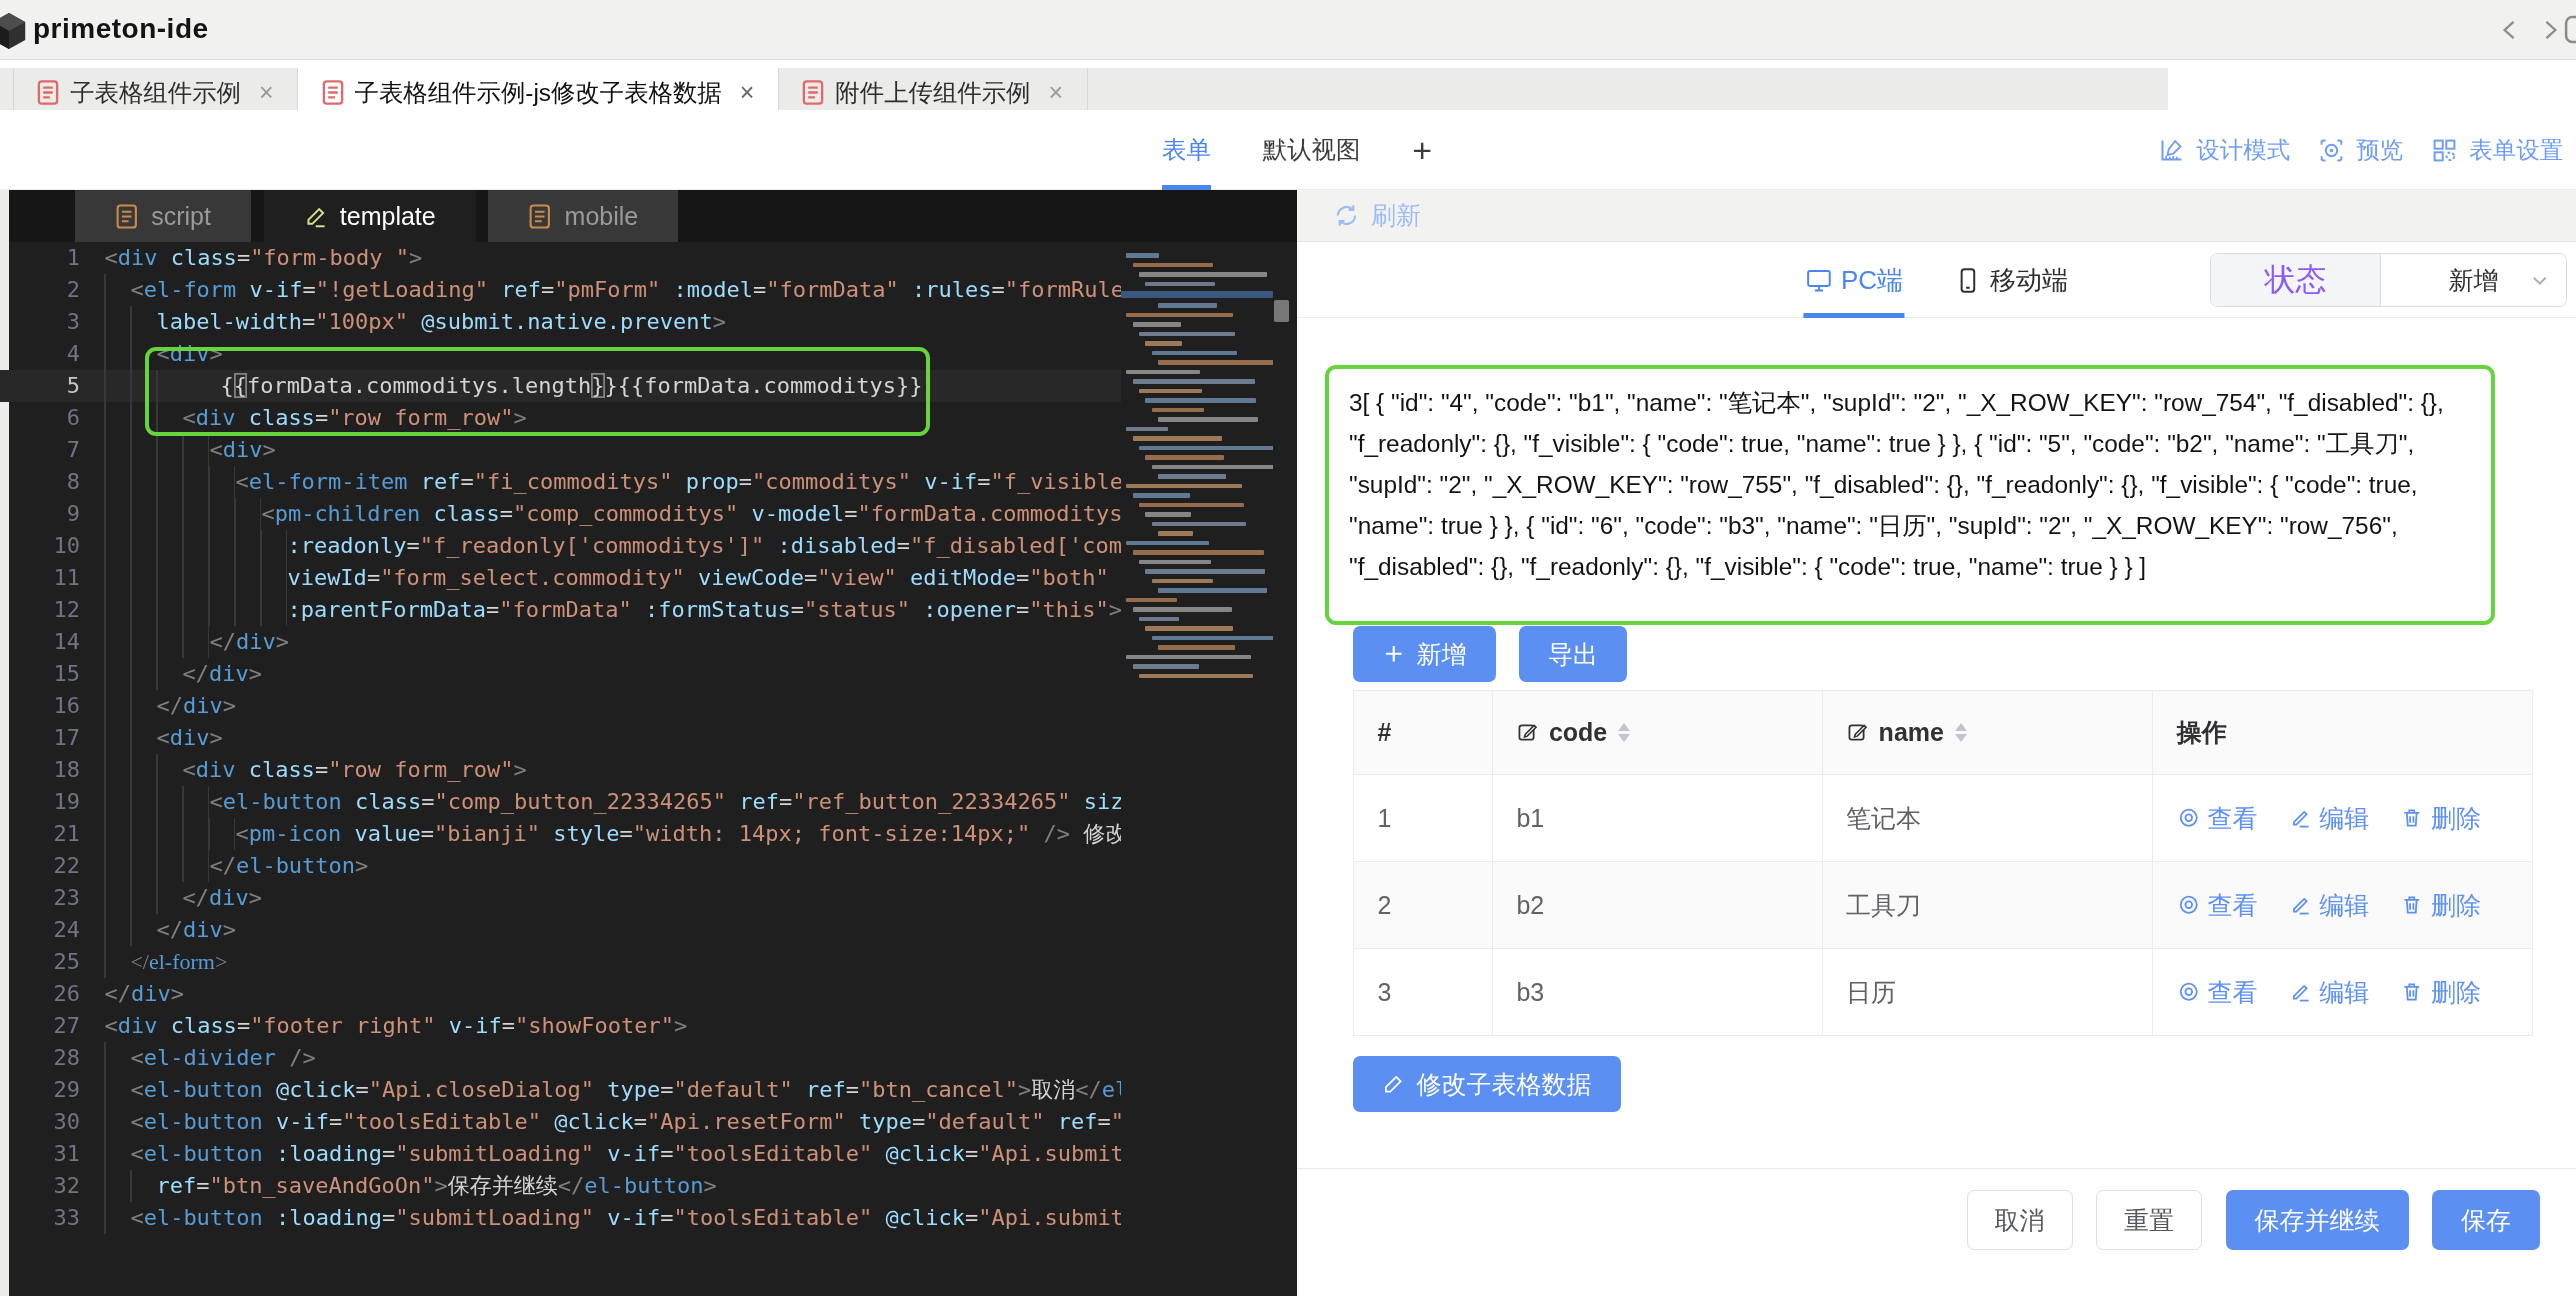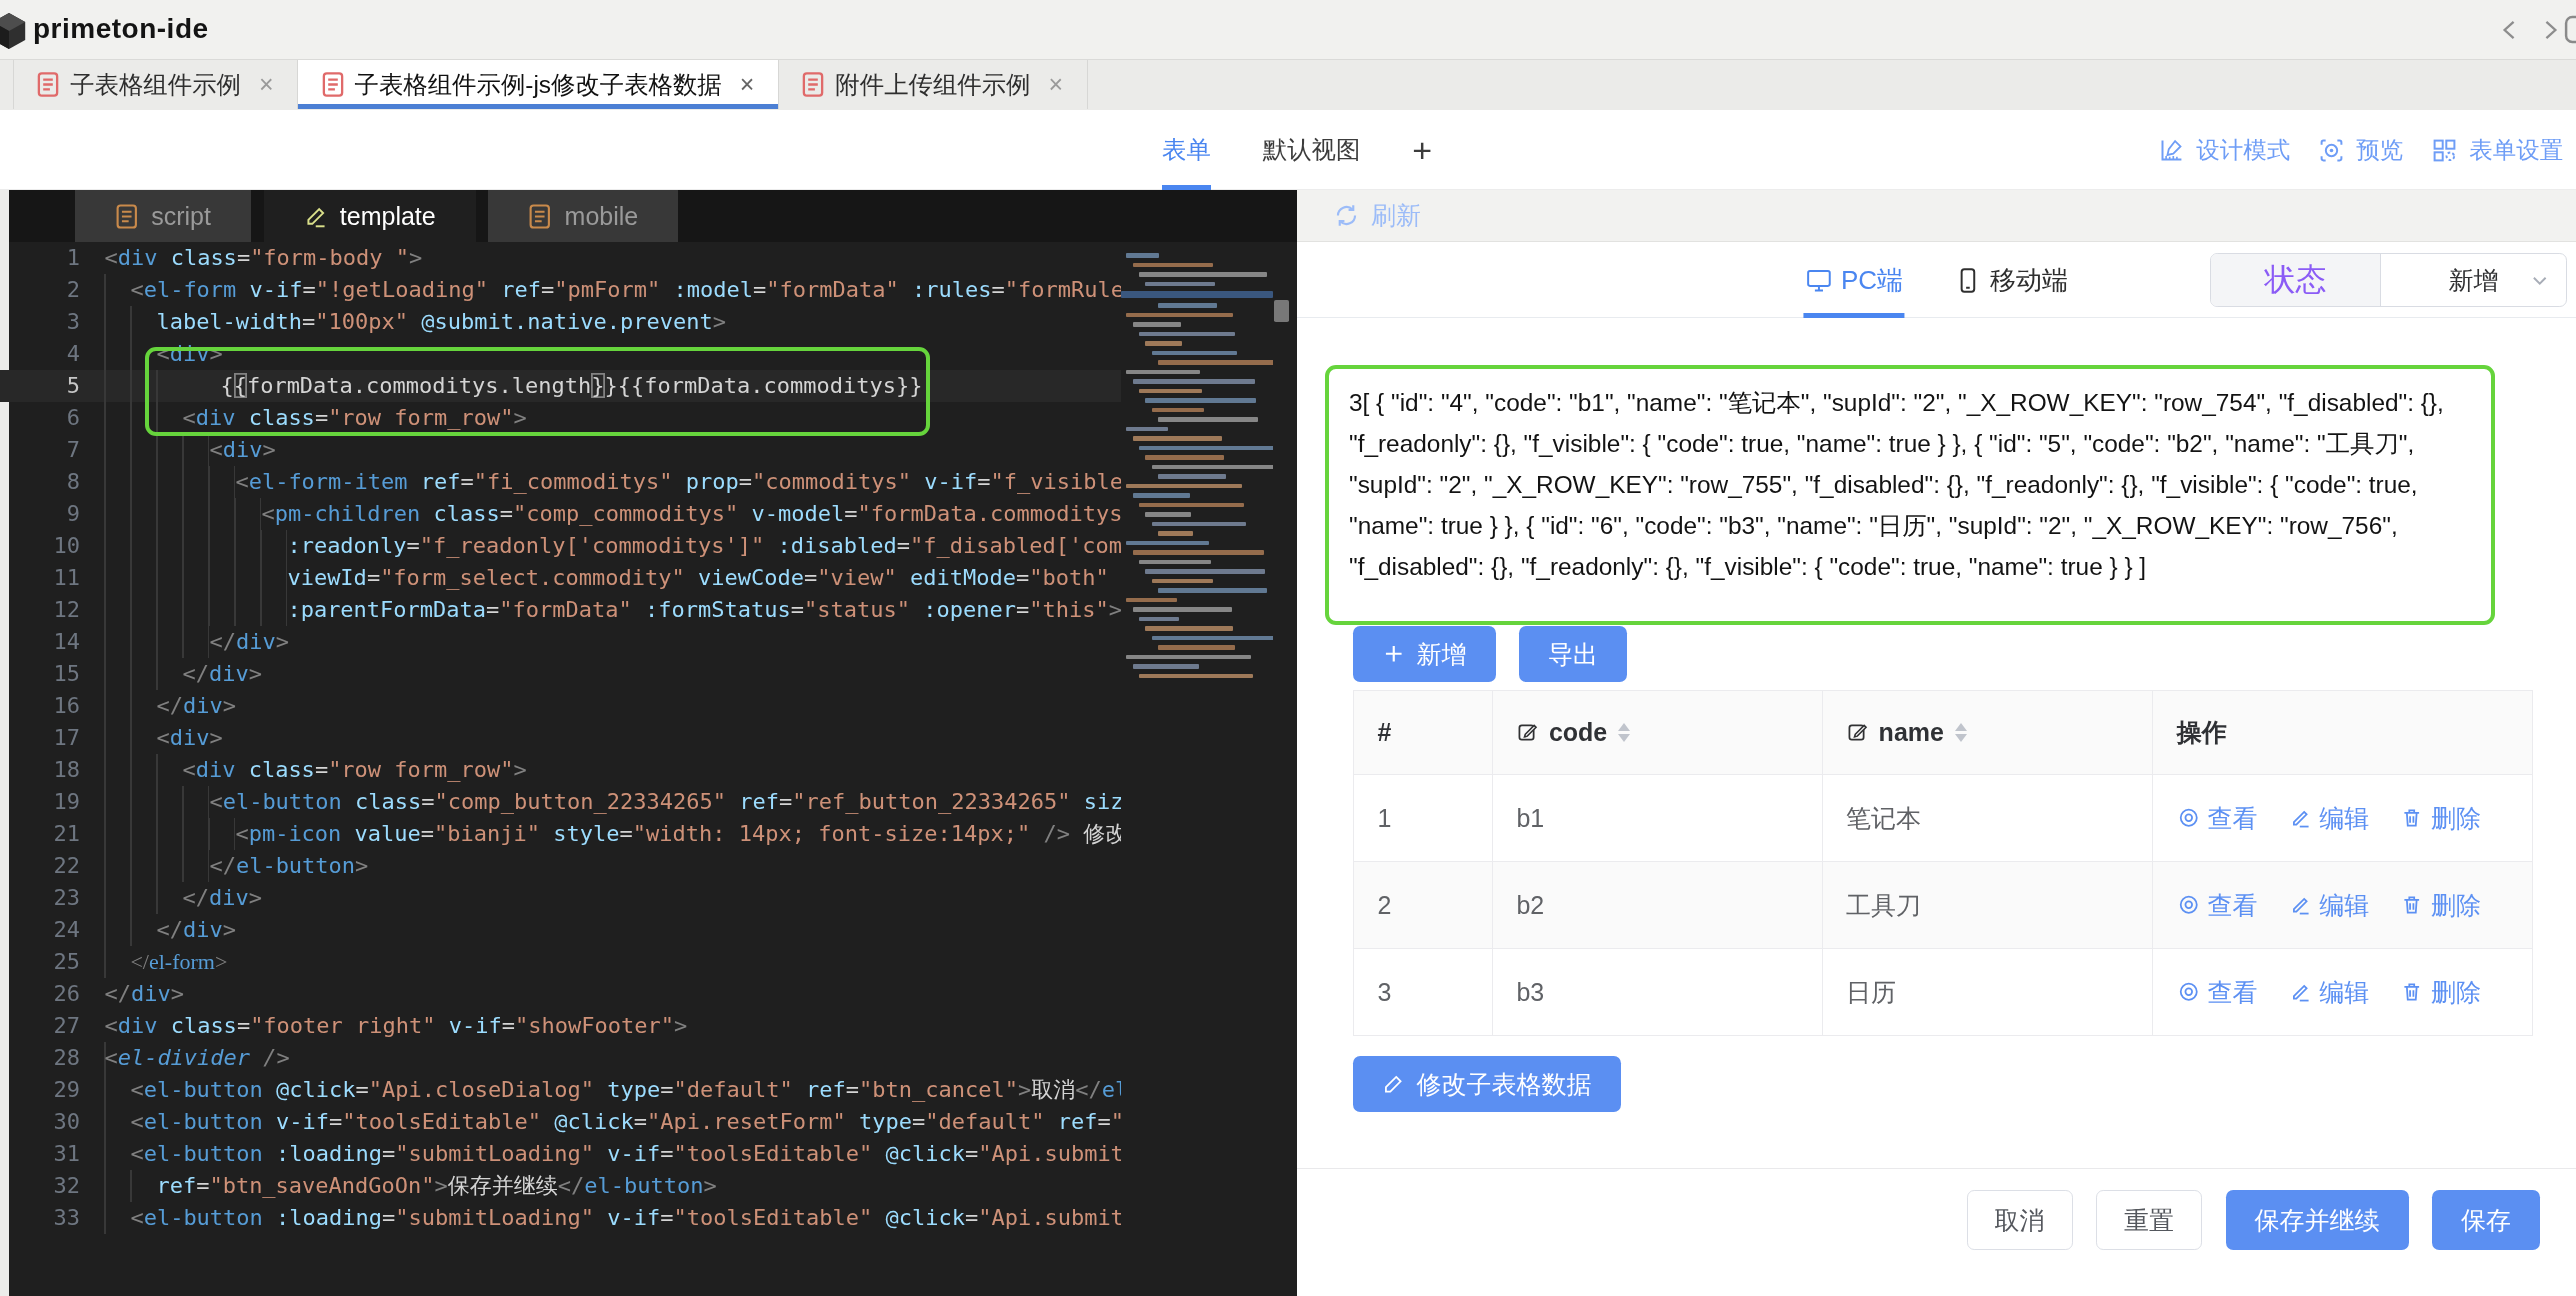--- a/index.html
+++ b/index.html
@@ -17,7 +17,7 @@
   #saveicn{position:absolute;left:2563px;top:13.6px;width:31px;height:31px}
 
   
-  #doctabs{position:absolute;left:0;top:60px;width:2576px;height:51px;background:#ebebe9;border-bottom:1.8px solid #cfcfcd;display:flex;padding-left:12.7px}
+  #doctabs{position:absolute;left:0;top:68px;width:2168px;height:51px;background:#ebebe9;border-bottom:1.8px solid #cfcfcd;display:flex;padding-left:12.7px}
   .dtab{height:49px;display:flex;align-items:center;padding:0 23.5px;border-right:0.9px solid #d7d7d5;position:relative;color:#2e2e2e;font-size:24.4px;cursor:pointer;background:#ebebe9}
   .dtab:first-child{border-left:0.9px solid #d7d7d5}
   .dtab.active{background:#ffffff;color:#111}

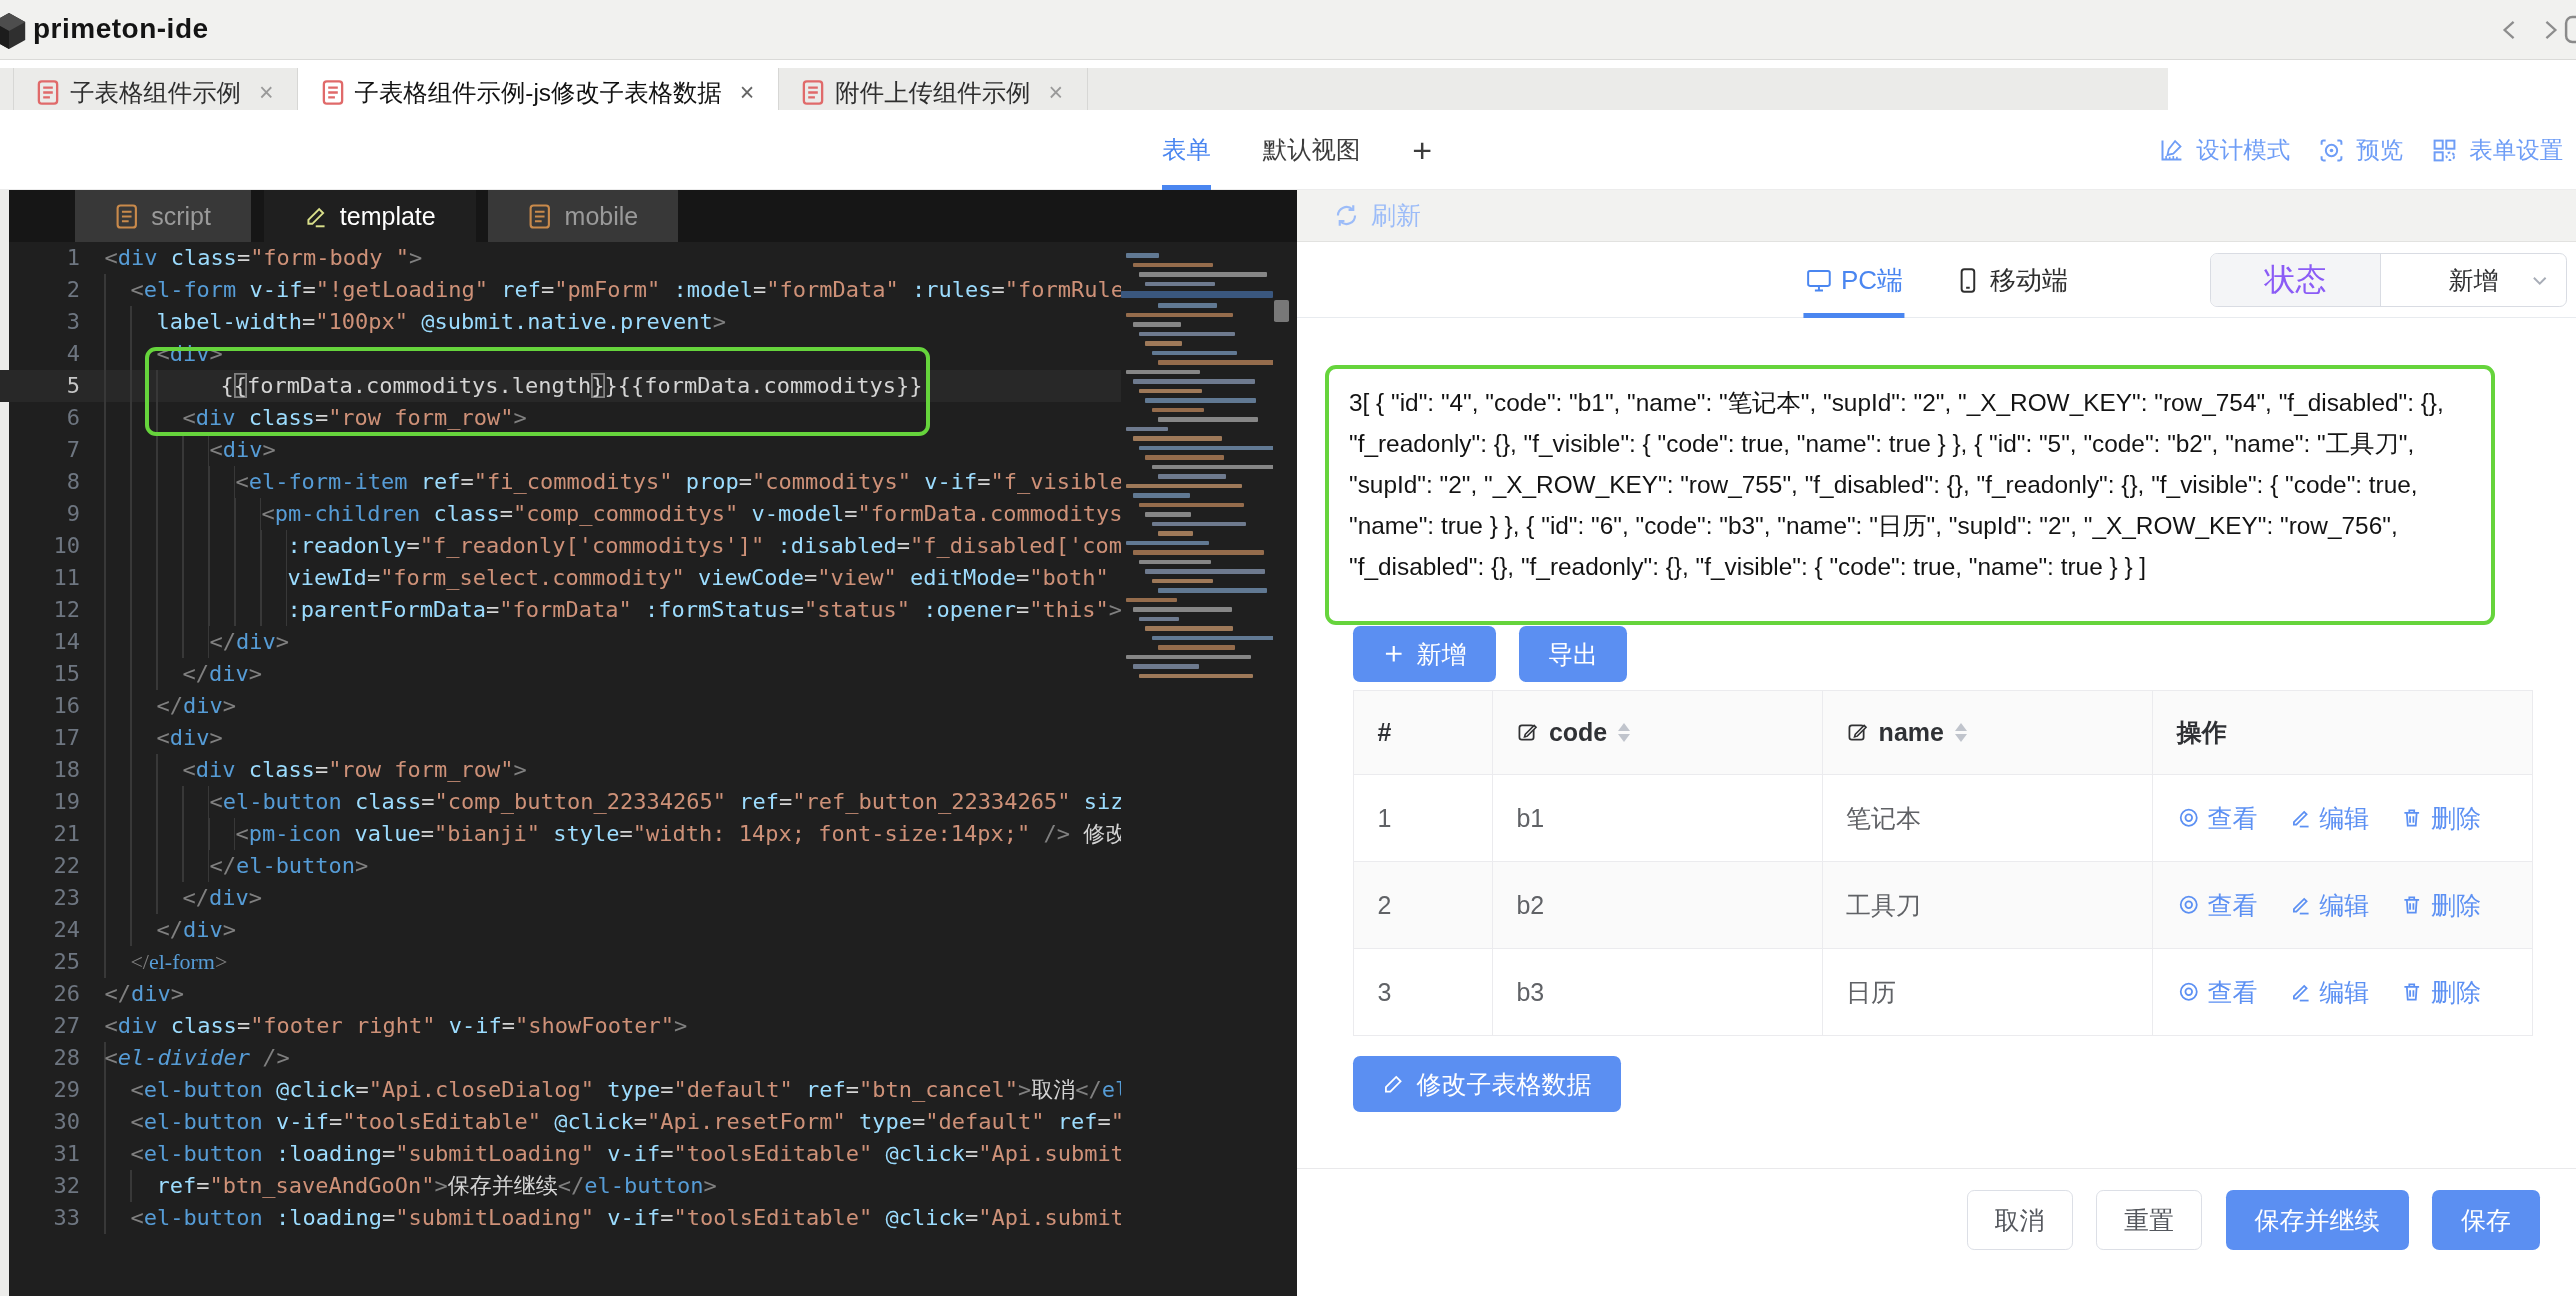--- a/index.html
+++ b/index.html
@@ -245,7 +245,7 @@
         <div class="cl"><span class="ln">25</span><span class="ct" style="padding-left: 26px; background-size: 26px 100%; font-family: Liberation Serif, serif;"><span class="tk-p">&lt;/</span><span class="tk-t">el-form</span><span class="tk-p">&gt;</span></span></div>
         <div class="cl"><span class="ln">26</span><span class="ct" style="padding-left: 0px; background-size: 0px 100%;"><span class="tk-p">&lt;/</span><span class="tk-t">div</span><span class="tk-p">&gt;</span></span></div>
         <div class="cl"><span class="ln">27</span><span class="ct" style="padding-left: 0px; background-size: 0px 100%;"><span class="tk-p">&lt;</span><span class="tk-t">div</span><span class="tk-w"> </span><span class="tk-a">class</span><span class="tk-w">=</span><span class="tk-q">"footer right"</span><span class="tk-w"> </span><span class="tk-a">v-if</span><span class="tk-w">=</span><span class="tk-q">"showFooter"</span><span class="tk-p">&gt;</span></span></div>
-        <div class="cl"><span class="ln">28</span><span class="ct" style="background-size: 26px 100%; font-style: italic;"><span class="tk-p">&lt;</span><span class="tk-t">el-divider</span><span class="tk-w"> </span><span class="tk-p">/&gt;</span></span></div>
+        <div class="cl"><span class="ln">28</span><span class="ct" style="padding-left: 26px; background-size: 26px 100%;"><span class="tk-p">&lt;</span><span class="tk-t">el-divider</span><span class="tk-w"> </span><span class="tk-p">/&gt;</span></span></div>
         <div class="cl"><span class="ln">29</span><span class="ct" style="padding-left: 26px; background-size: 26px 100%;"><span class="tk-p">&lt;</span><span class="tk-t">el-button</span><span class="tk-w"> </span><span class="tk-a">@click</span><span class="tk-w">=</span><span class="tk-q">"Api.closeDialog"</span><span class="tk-w"> </span><span class="tk-a">type</span><span class="tk-w">=</span><span class="tk-q">"default"</span><span class="tk-w"> </span><span class="tk-a">ref</span><span class="tk-w">=</span><span class="tk-q">"btn_cancel"</span><span class="tk-p">&gt;</span><span class="tk-w">取消</span><span class="tk-p">&lt;/</span><span class="tk-t">el-button</span></span></div>
         <div class="cl"><span class="ln">30</span><span class="ct" style="padding-left: 26px; background-size: 26px 100%;"><span class="tk-p">&lt;</span><span class="tk-t">el-button</span><span class="tk-w"> </span><span class="tk-a">v-if</span><span class="tk-w">=</span><span class="tk-q">"toolsEditable"</span><span class="tk-w"> </span><span class="tk-a">@click</span><span class="tk-w">=</span><span class="tk-q">"Api.resetForm"</span><span class="tk-w"> </span><span class="tk-a">type</span><span class="tk-w">=</span><span class="tk-q">"default"</span><span class="tk-w"> </span><span class="tk-a">ref</span><span class="tk-w">=</span><span class="tk-q">"btn_reset"</span></span></div>
         <div class="cl"><span class="ln">31</span><span class="ct" style="padding-left: 26px; background-size: 26px 100%;"><span class="tk-p">&lt;</span><span class="tk-t">el-button</span><span class="tk-w"> </span><span class="tk-a">:loading</span><span class="tk-w">=</span><span class="tk-q">"submitLoading"</span><span class="tk-w"> </span><span class="tk-a">v-if</span><span class="tk-w">=</span><span class="tk-q">"toolsEditable"</span><span class="tk-w"> </span><span class="tk-a">@click</span><span class="tk-w">=</span><span class="tk-q">"Api.submitForm"</span></span></div>

